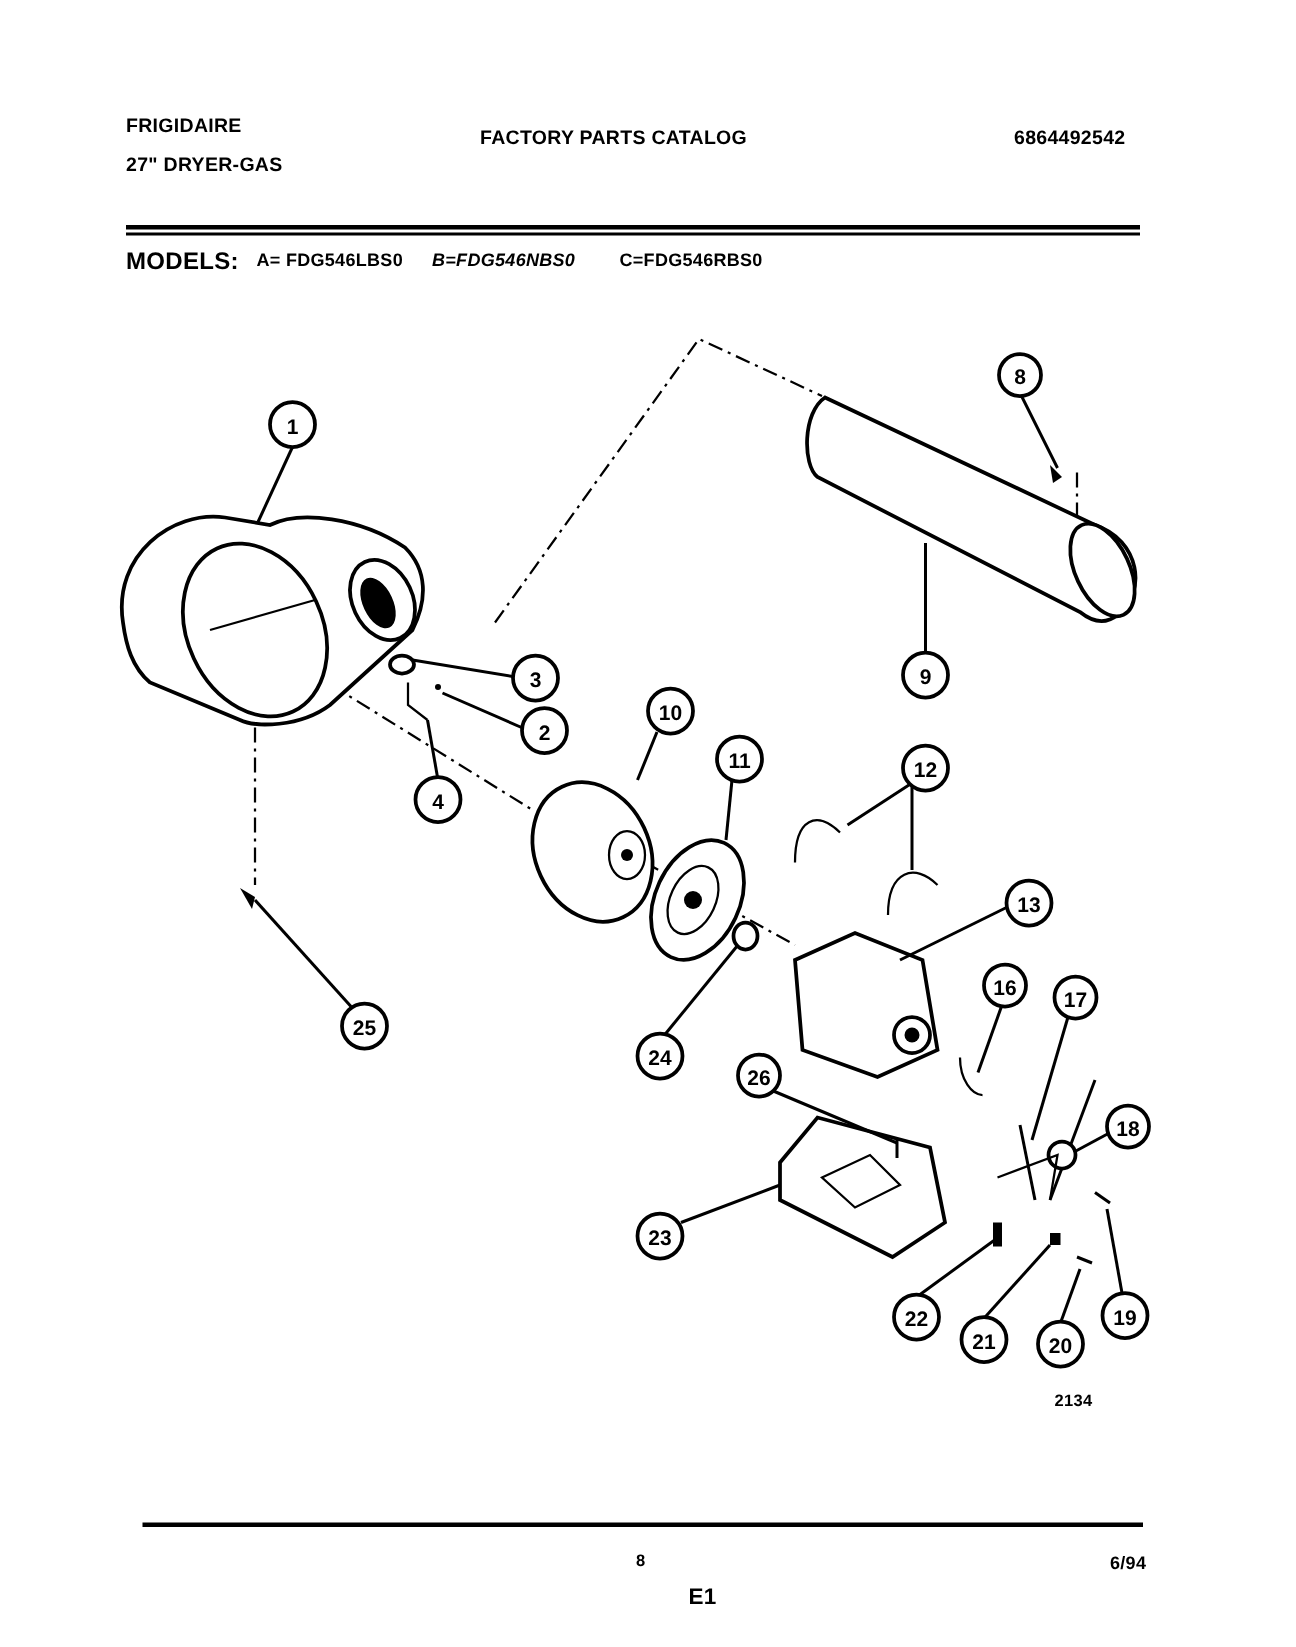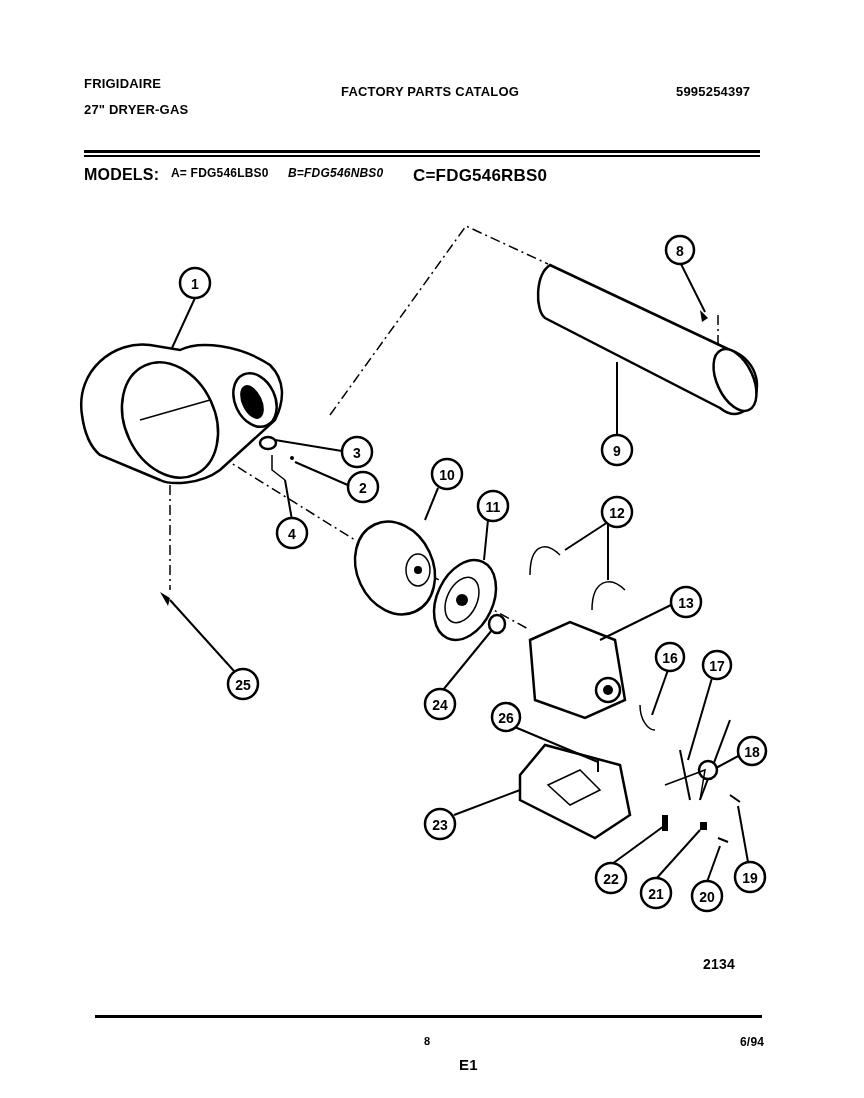--- a/index.html
+++ b/index.html
@@ -20,7 +20,7 @@
 
 <div class="t" style="left:84px;top:76px;">FRIGIDAIRE</div>
 <div class="t" style="left:84px;top:102px;">27" DRYER-GAS</div>
-<div class="t" style="left:320px;top:84px;margin-left:21px;">FACTORY PARTS CATALOG</div>
+<div class="t" style="left:320px;top:84px;">FACTORY PARTS CATALOG</div>
 <div class="t" style="left:676px;top:84px;">5995254397</div>
 
 <div class="rule" style="left:84px;top:150px;width:676px;height:3px;"></div>

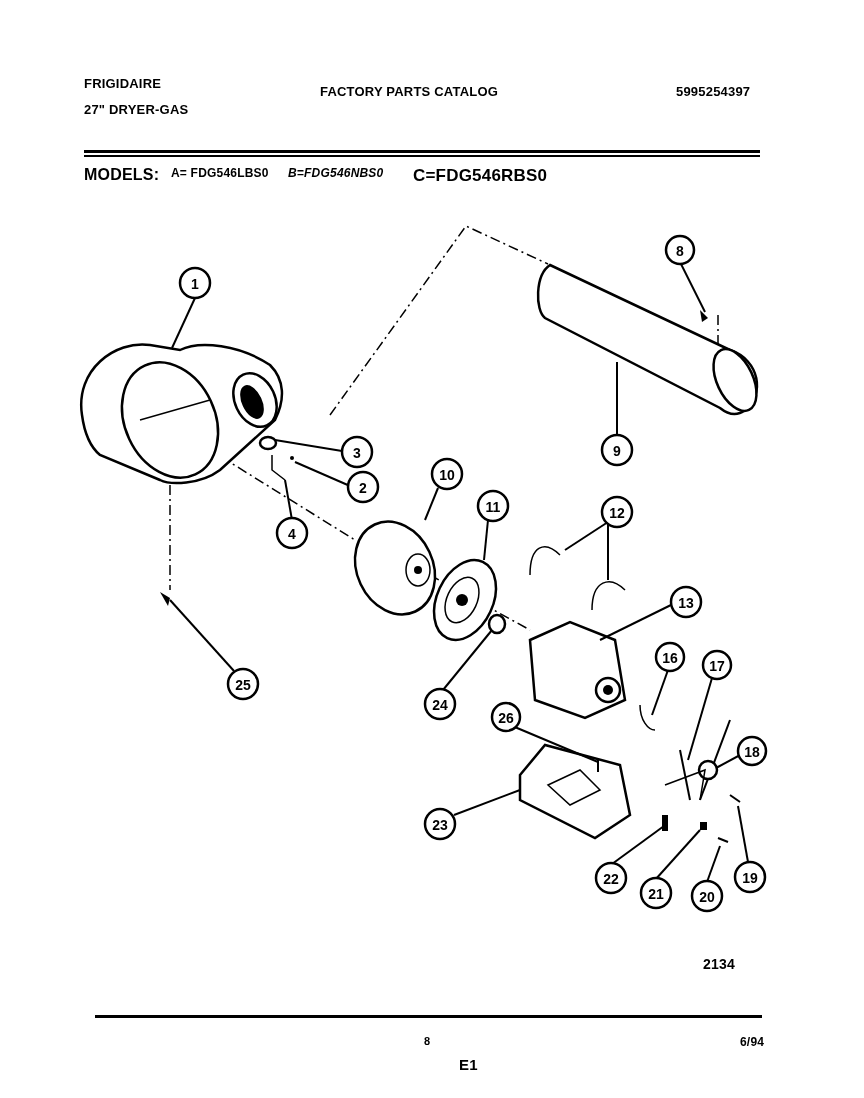--- a/index.html
+++ b/index.html
@@ -21,7 +21,7 @@
 <div class="t" style="left:84px;top:76px;">FRIGIDAIRE</div>
 <div class="t" style="left:84px;top:102px;">27" DRYER-GAS</div>
 <div class="t" style="left:320px;top:84px;">FACTORY PARTS CATALOG</div>
-<div class="t" style="left:676px;top:84px;">5995254397</div>
+<div class="t" style="left:676px;top:84px;">6864492542</div>
 
 <div class="rule" style="left:84px;top:150px;width:676px;height:3px;"></div>
 <div class="rule" style="left:84px;top:155px;width:676px;height:2px;"></div>

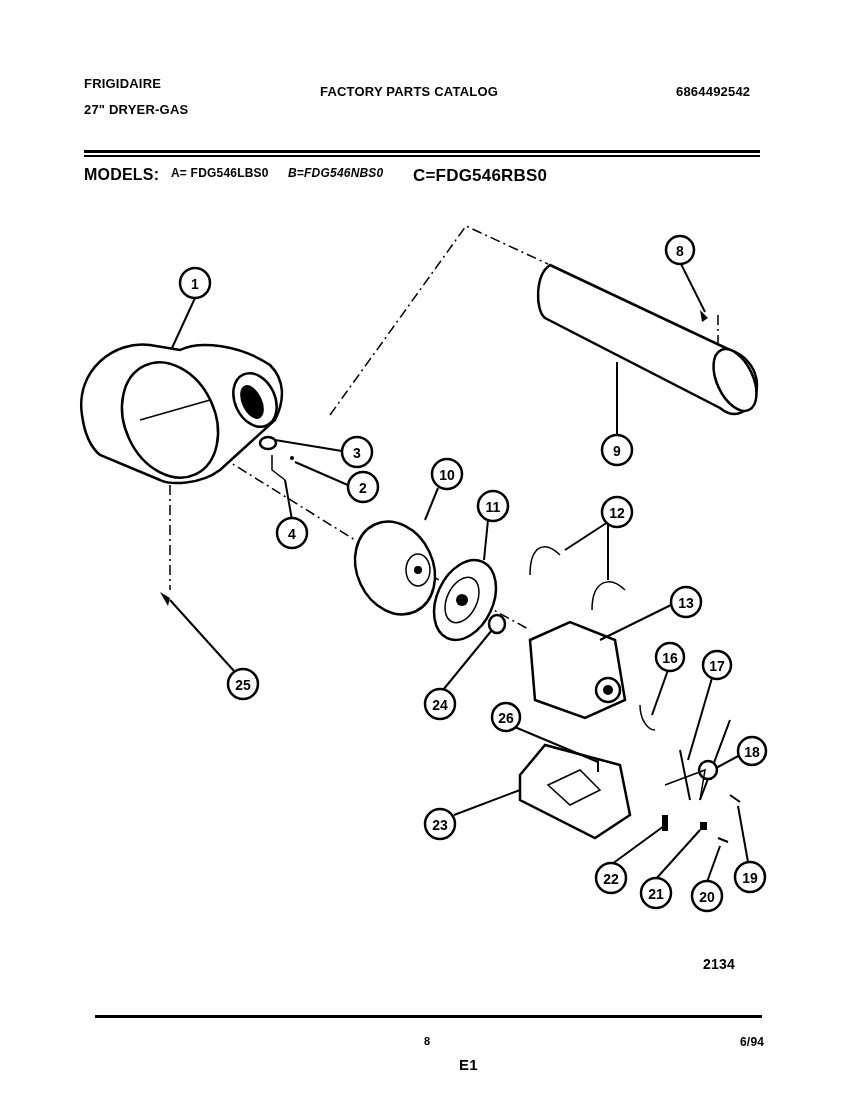--- a/index.html
+++ b/index.html
@@ -29,7 +29,7 @@
 <div class="t" style="left:84px;top:166px;font-size:16px;">MODELS:</div>
 <div class="t" style="left:171px;top:166px;font-size:12px;">A= FDG546LBS0</div>
 <div class="t" style="left:288px;top:166px;font-size:12px;font-style:italic;">B=FDG546NBS0</div>
-<div class="t" style="left:413px;top:166px;font-size:17px;">C=FDG546RBS0</div>
+<div class="t" style="left:413px;top:166px;font-size:12px;">C=FDG546RBS0</div>
 
 <svg class="diagram" width="864" height="1098" viewBox="0 0 864 1098">
 

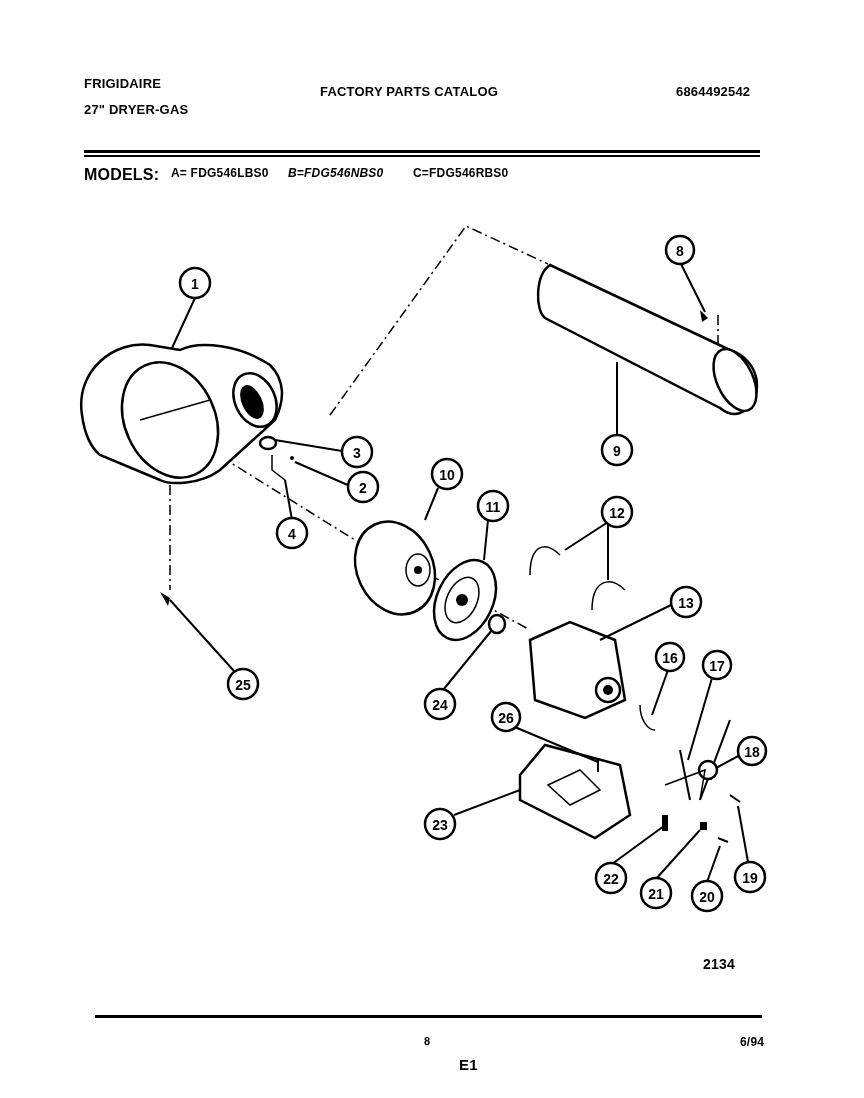--- a/index.html
+++ b/index.html
@@ -206,7 +206,7 @@
     </g>
 </svg>
 
-<div class="t" style="left:703px;top:956px;font-size:14px;">2134</div>
+<div class="t" style="left:703px;top:928px;font-size:11px;">2134</div>
 <div class="rule" style="left:95px;top:1015px;width:667px;height:3px;"></div>
 <div class="t" style="left:424px;top:1035px;font-size:11px;">8</div>
 <div class="t" style="left:740px;top:1035px;font-size:12px;">6/94</div>

